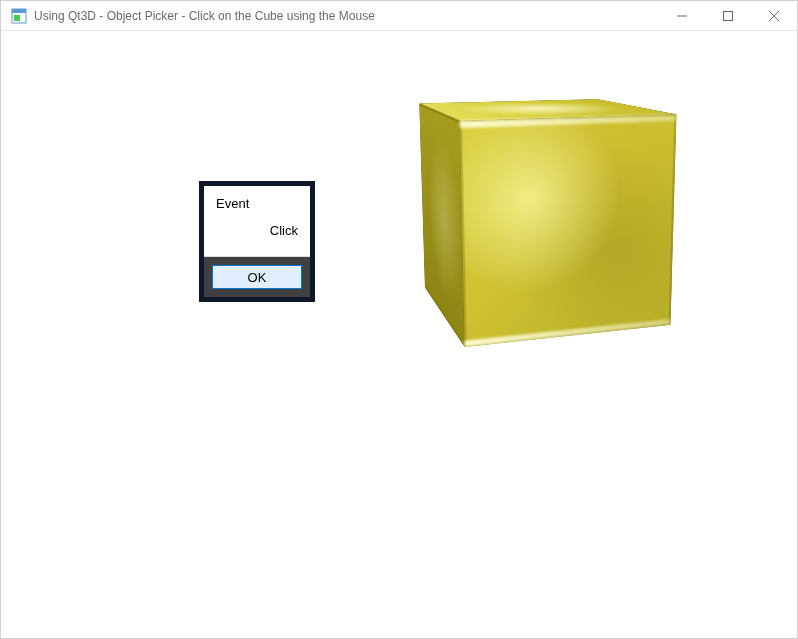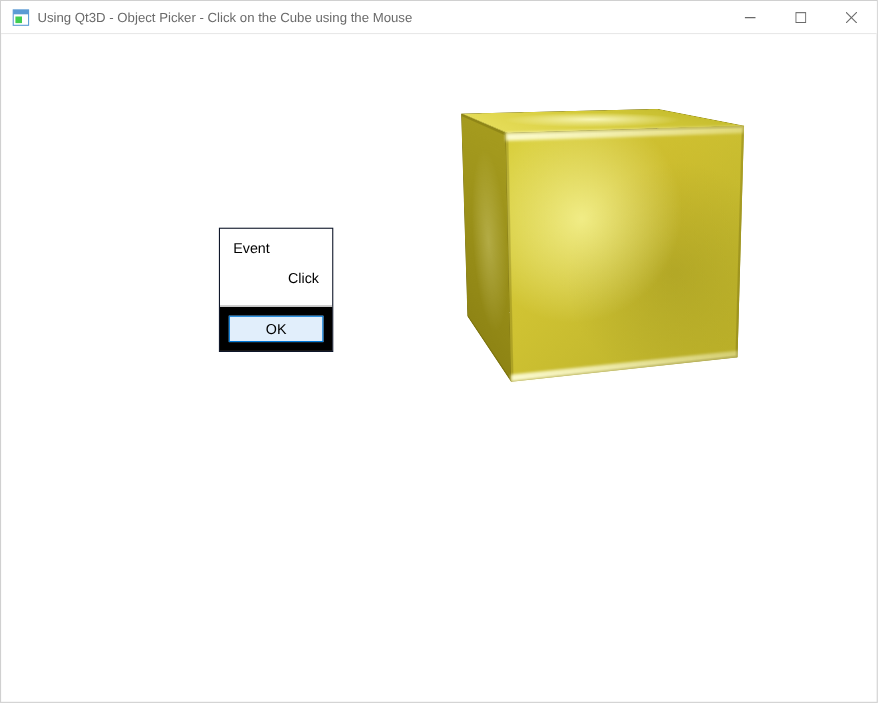--- a/index.html
+++ b/index.html
@@ -145,10 +145,10 @@
     .dialog {
       position: absolute;
       left: 198px;
-      top: 206px;
-      width: 104px;
-      background: #ffffff;
-      border: 1px solid #0f172a;
+      top: 180px;
+      width: 116px;
+      background: #ffffff;
+      border: 5px solid #0f172a;
       font-size: 13px;
       color: #000;
     }

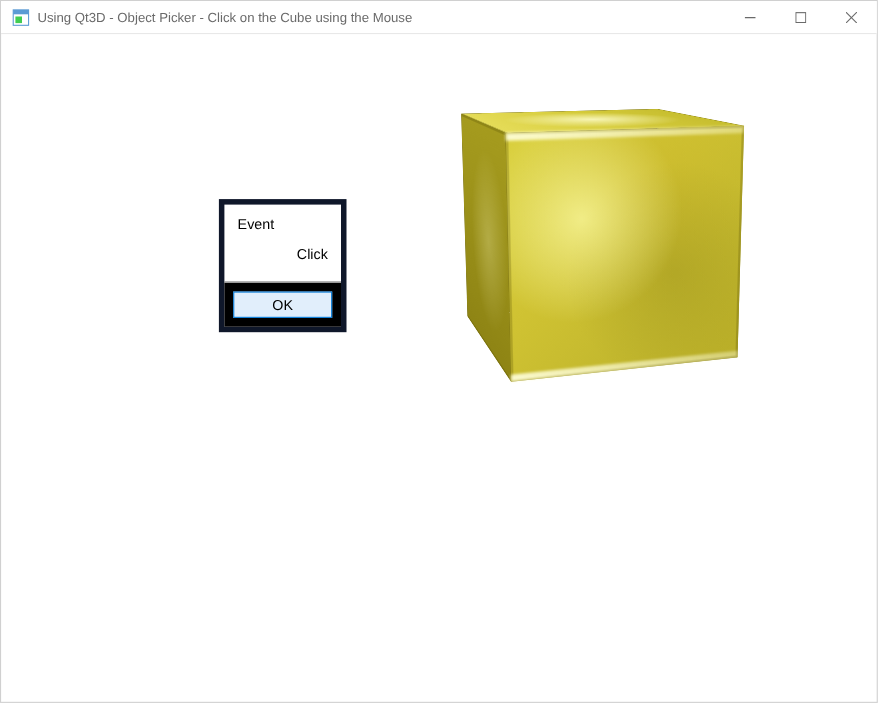--- a/index.html
+++ b/index.html
@@ -163,7 +163,7 @@
       margin-bottom: 10px;
     }
     .dialog-footer {
-      background: #000000;
+      background: #404040;
       border-top: 1px solid #dcdcdc;
       padding: 8px;
       display: flex;

